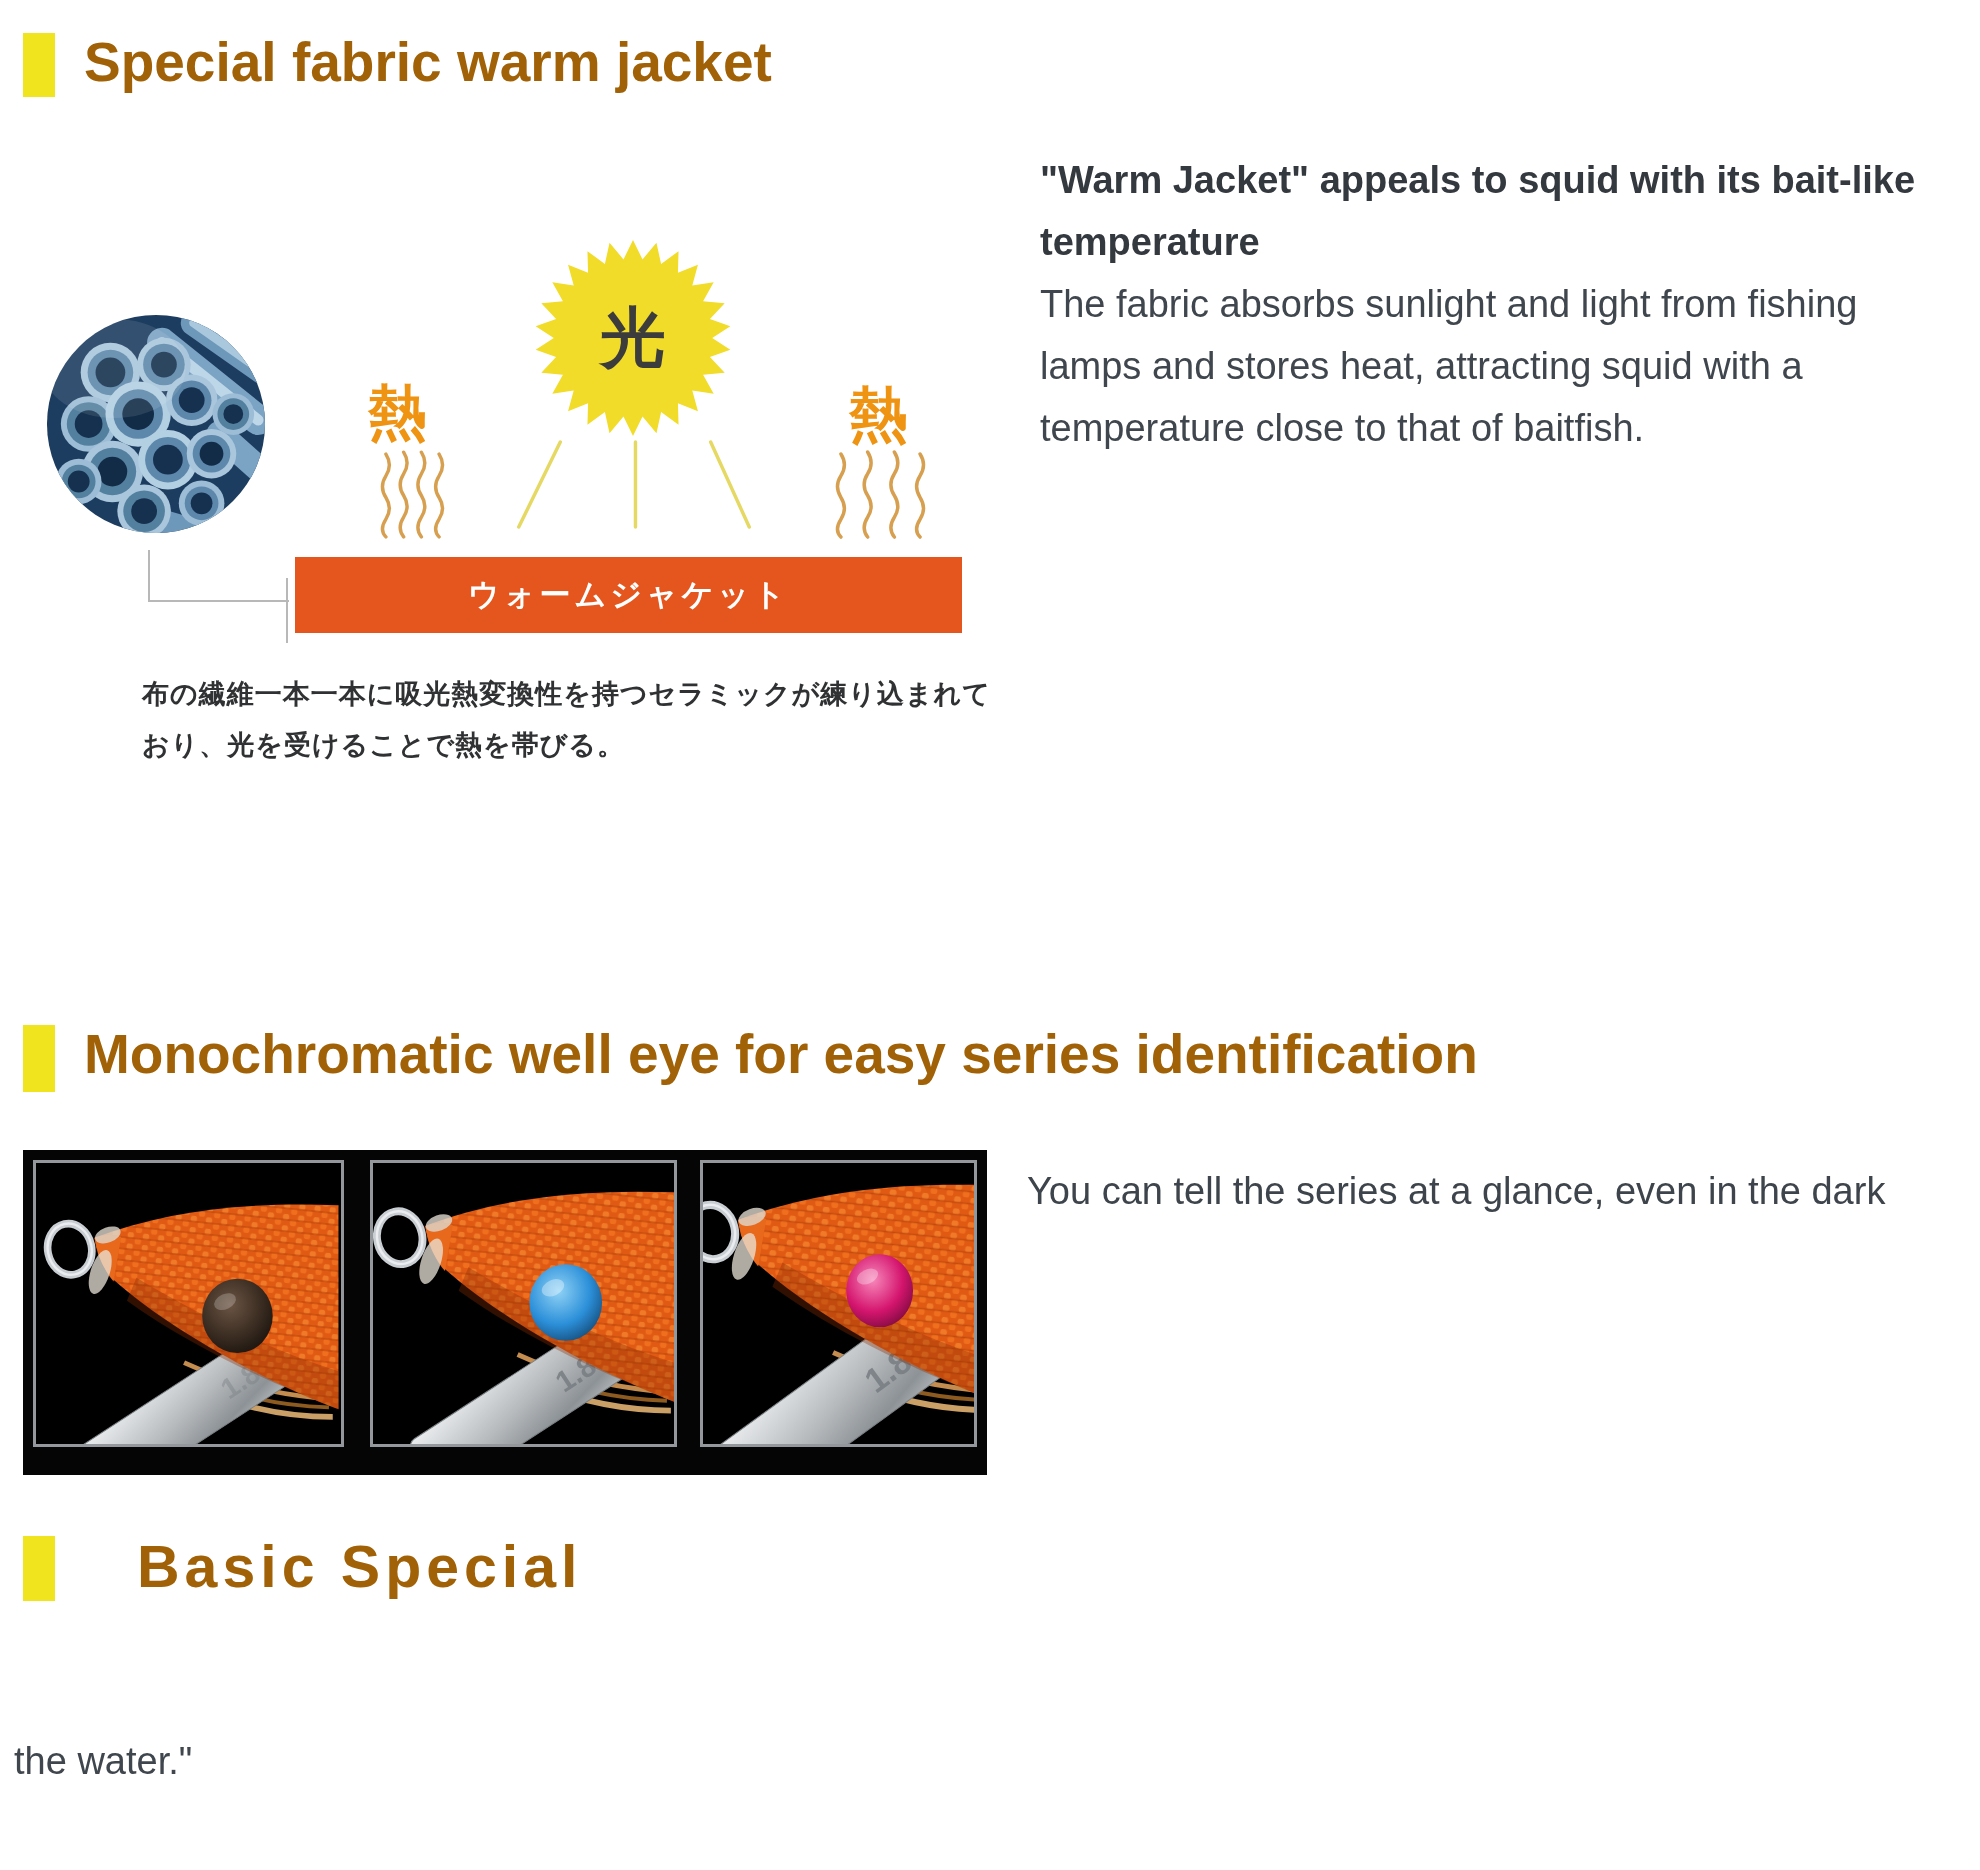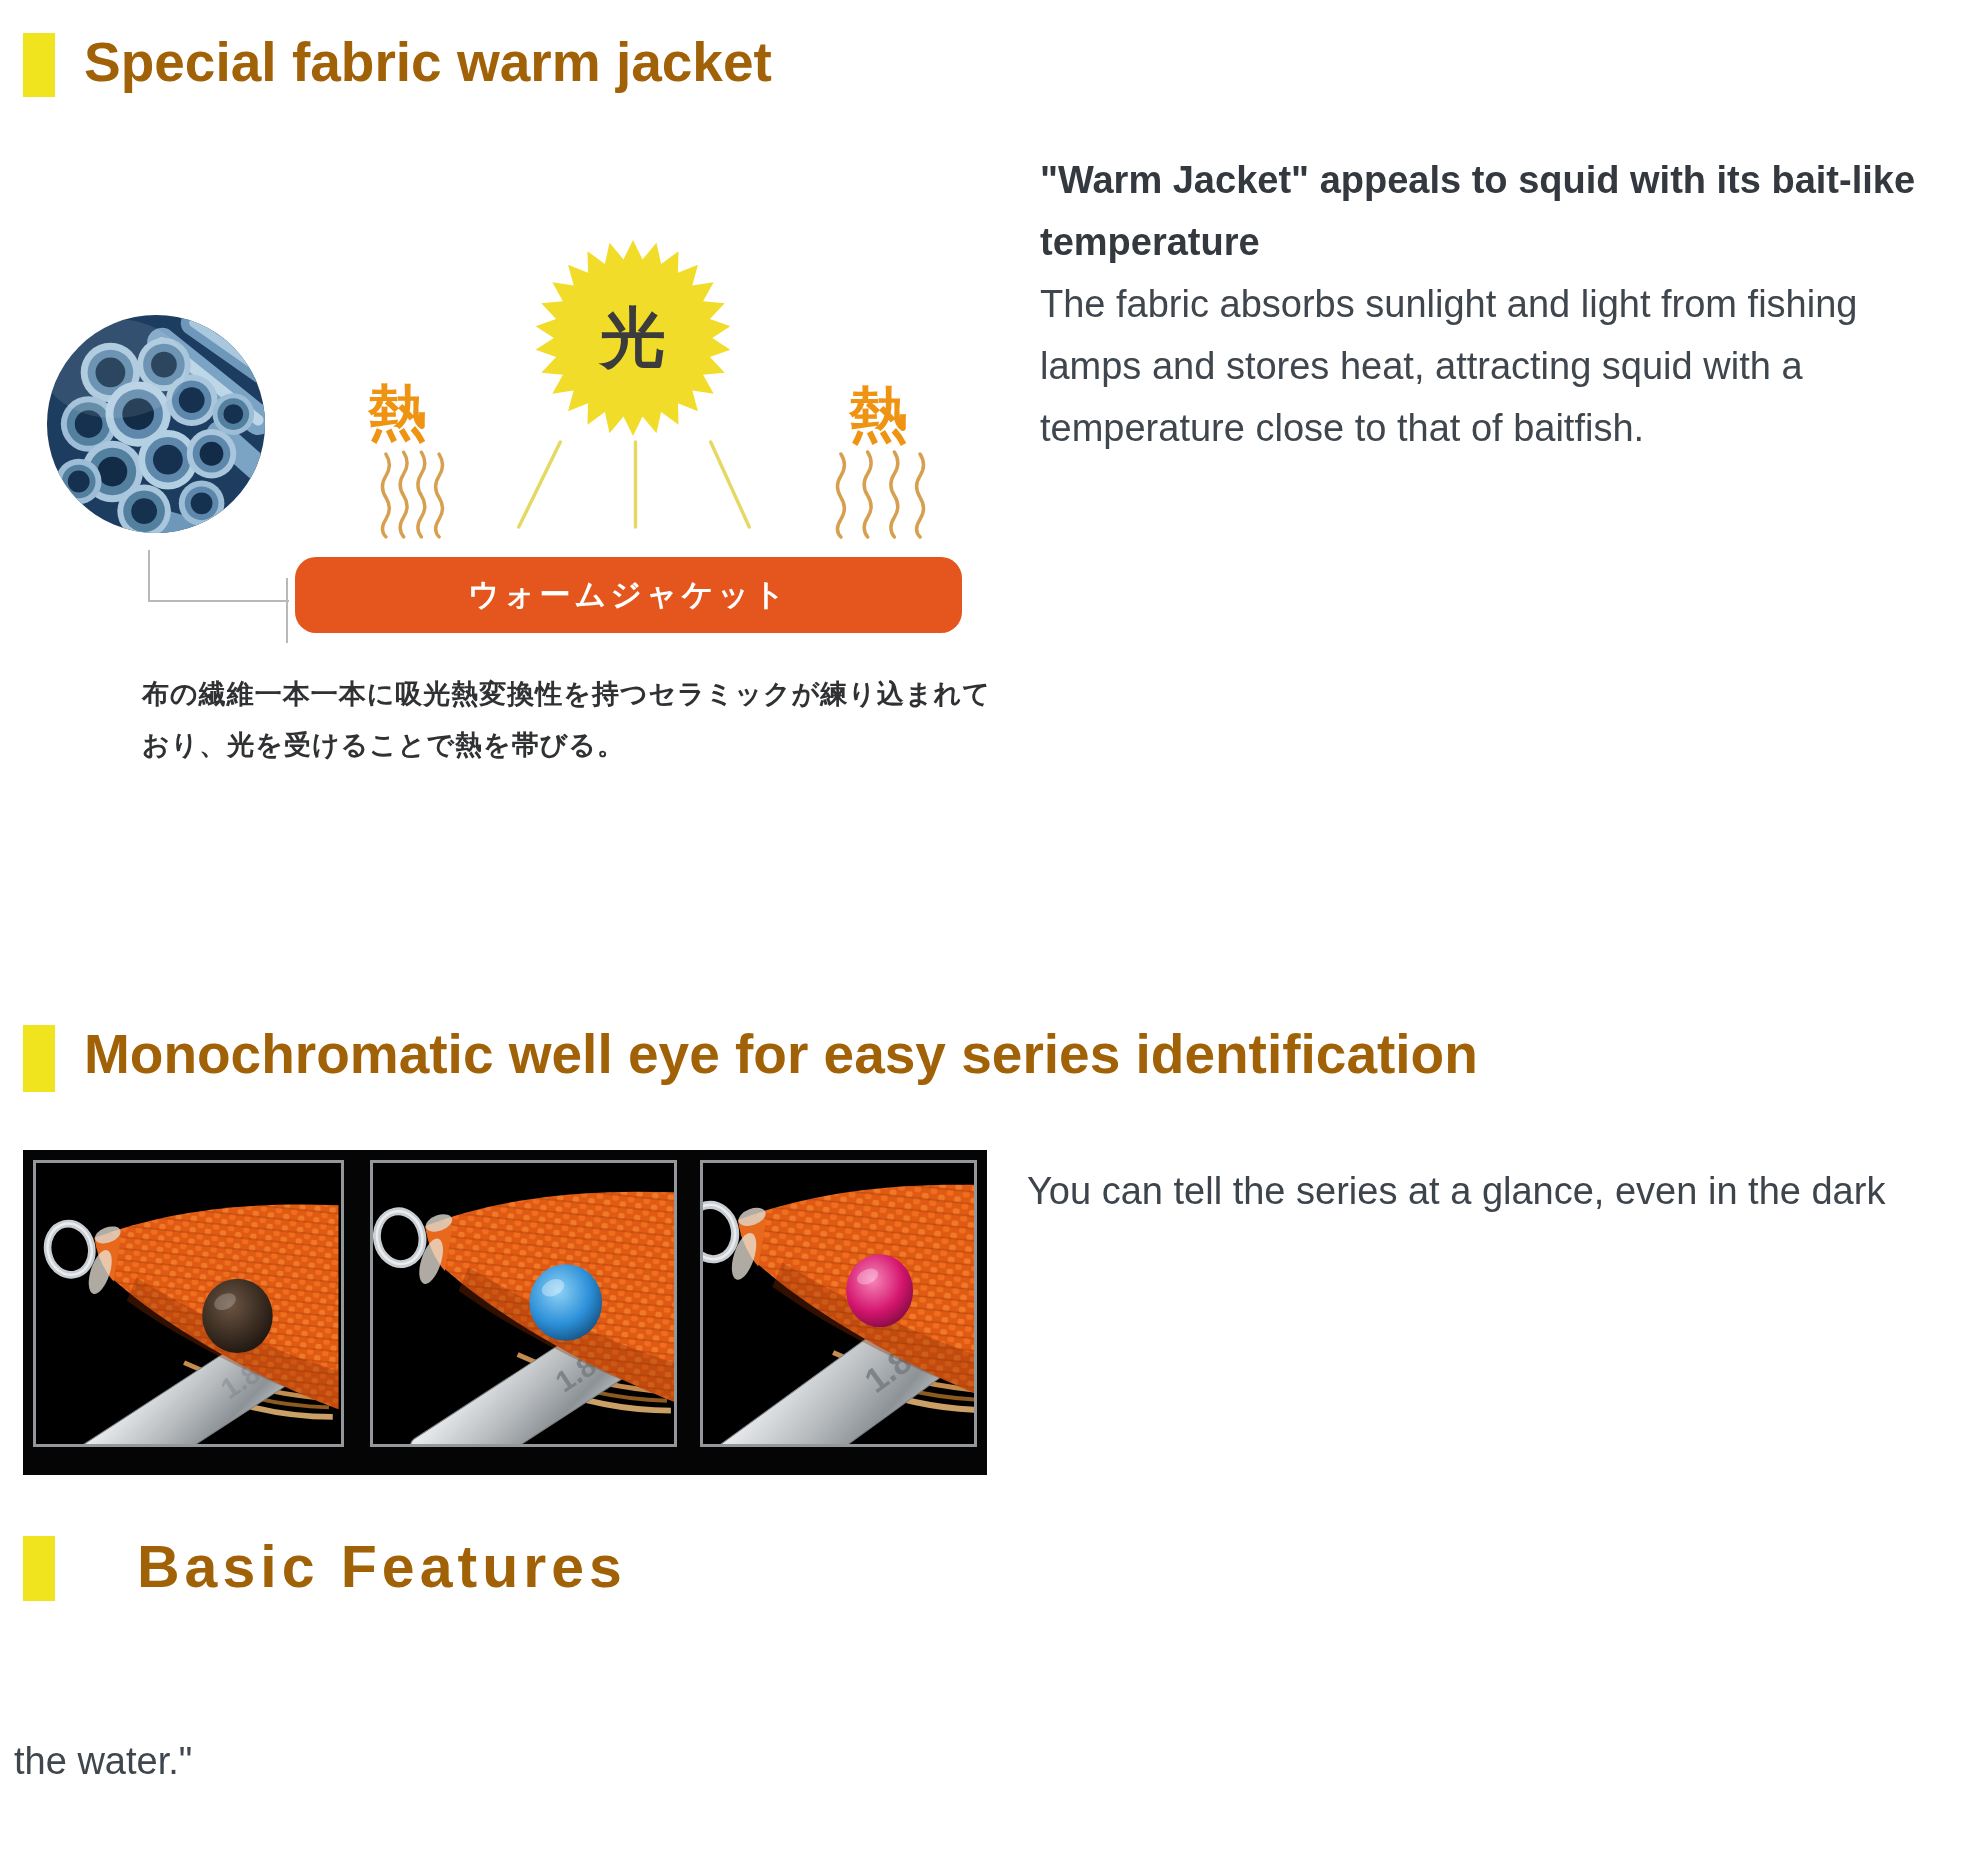--- a/index.html
+++ b/index.html
@@ -177,7 +177,7 @@
     </svg>
   </div>
 
-  <div class="banner" style="background: rgb(228, 86, 29); border-radius: 21px;">
+  <div class="banner" style="background: rgb(228, 86, 29);">
     <span>ウォームジャケット</span>
   </div>
 

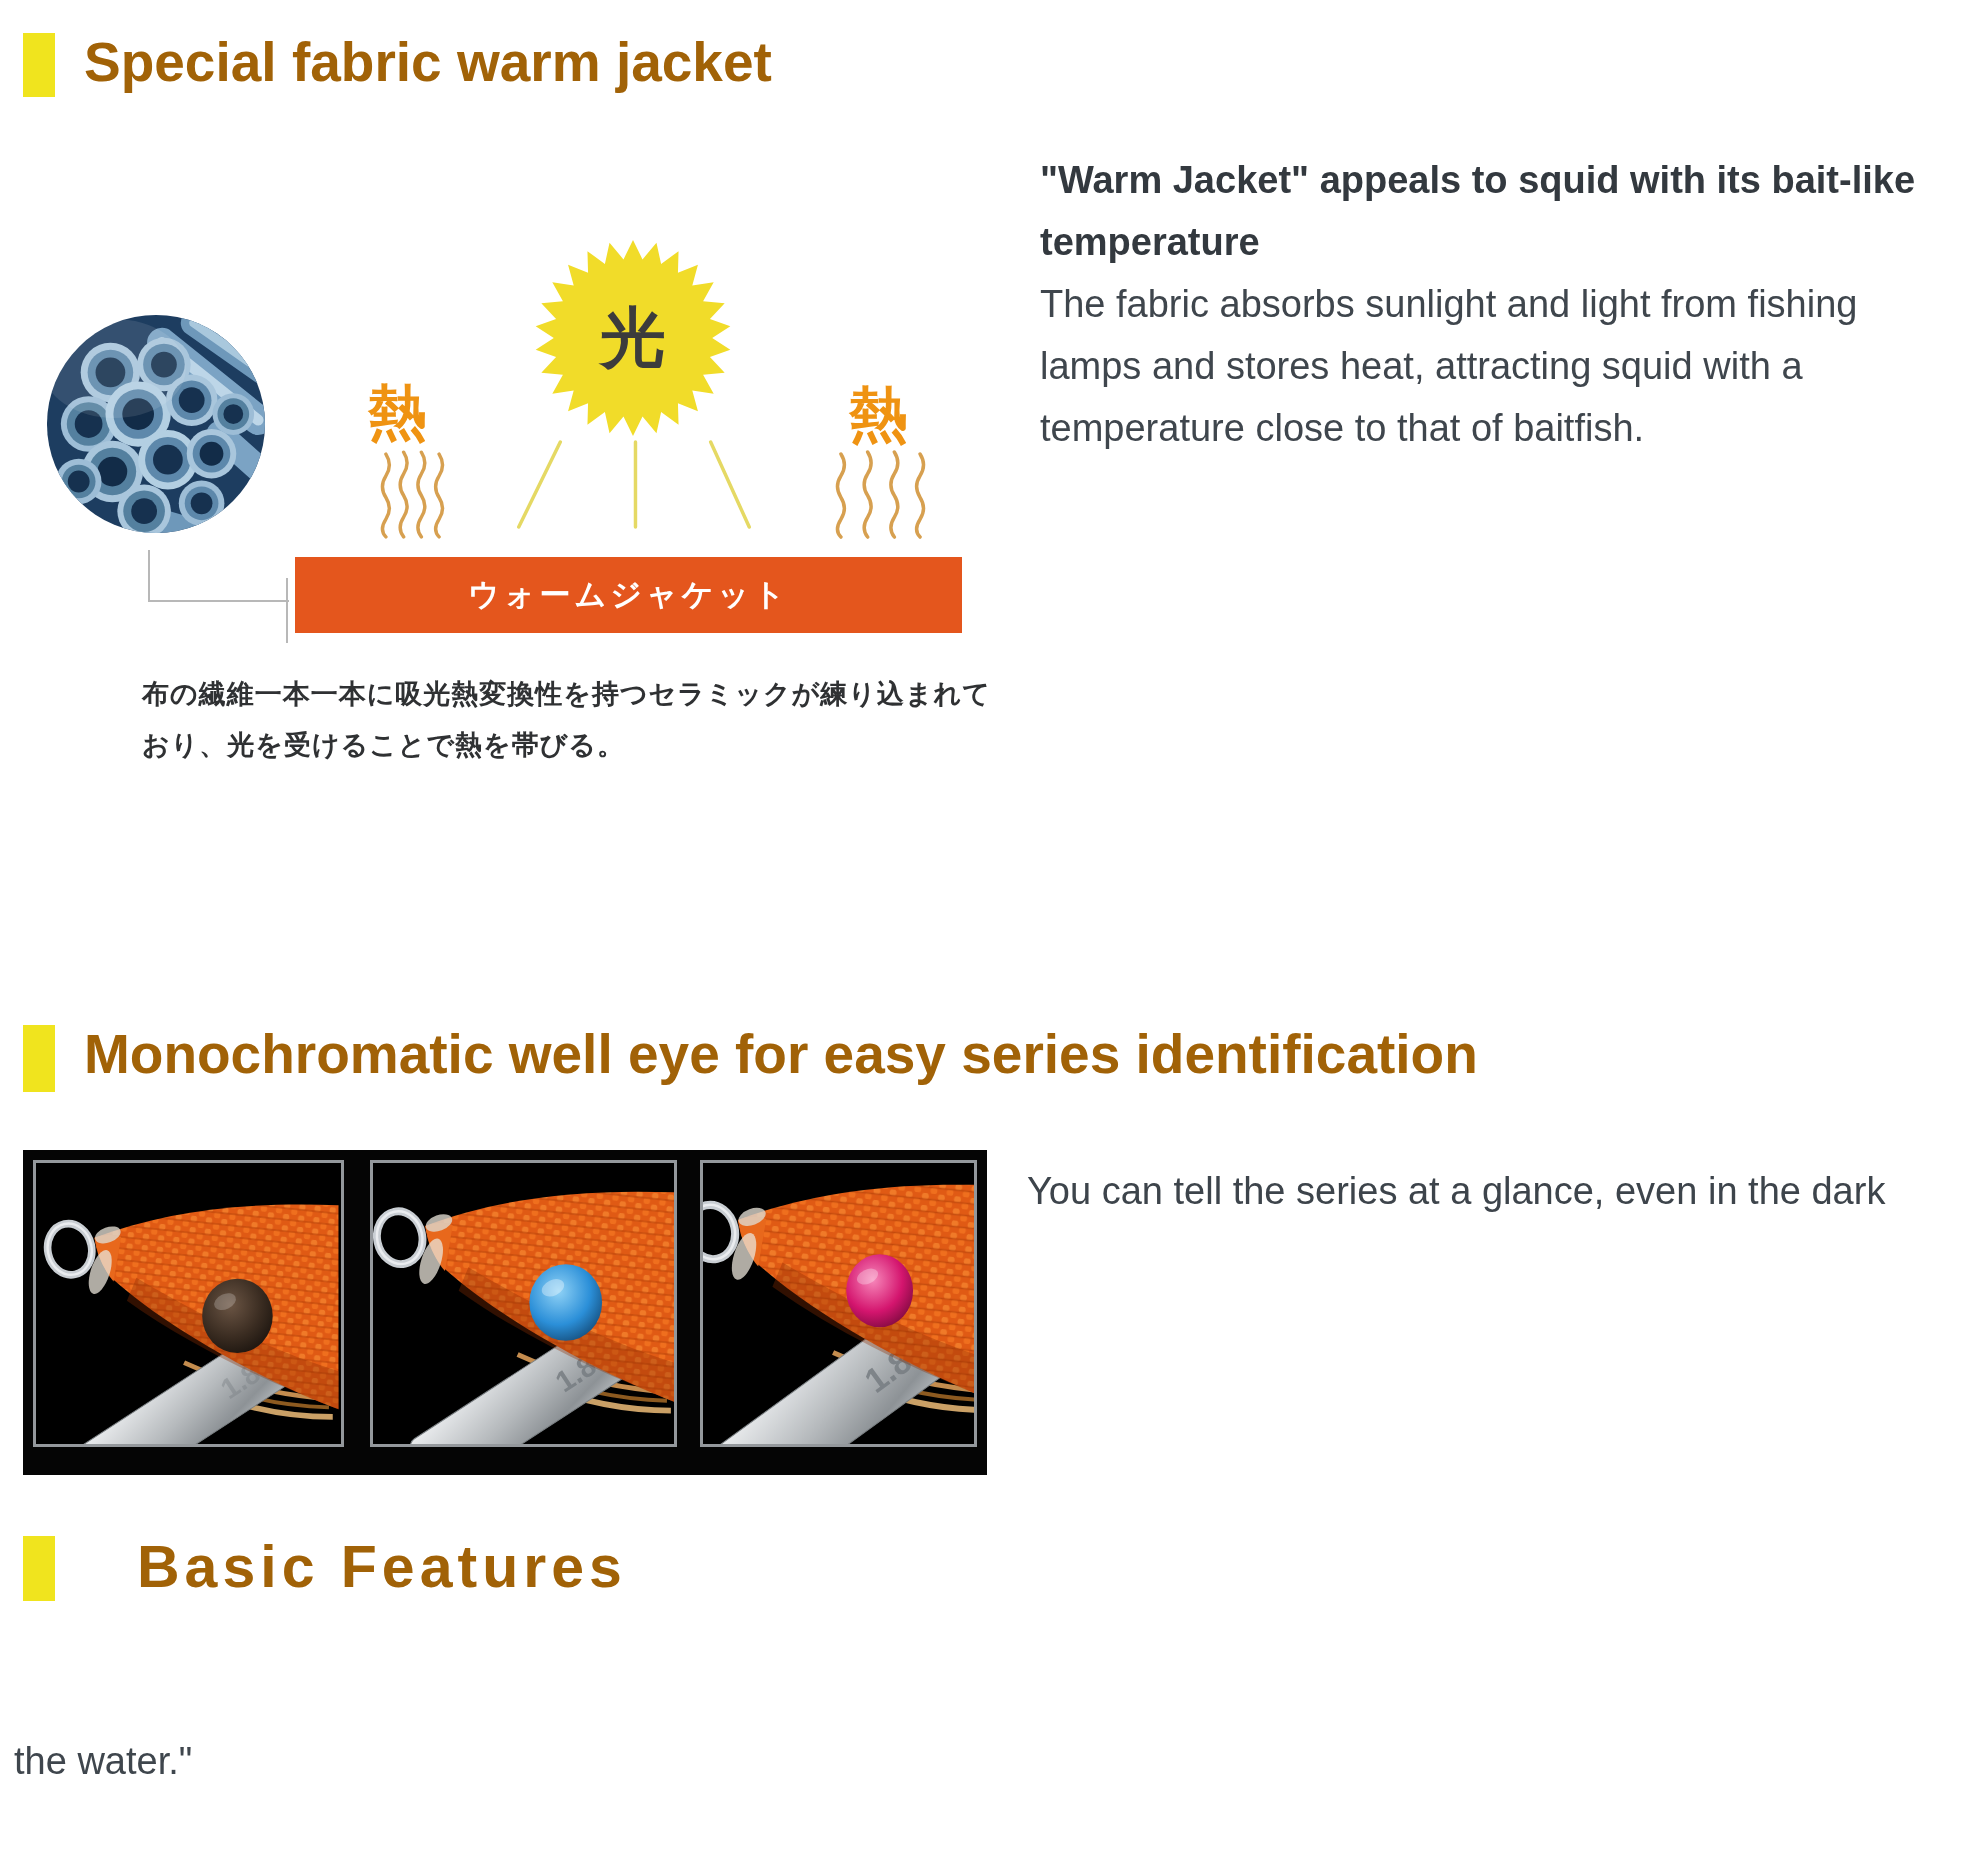--- a/index.html
+++ b/index.html
@@ -307,7 +307,7 @@
   <div class="photo-caption">You can tell the series at a glance, even in the dark</div>
 
   <div class="accent-bar" style="left: 23px; top: 1536px; height: 65px; background: rgb(240, 228, 30);"></div>
-  <div class="h-title h3" style="left:137px; top:1533px;">Basic Features</div>
+  <div class="h-title h3" style="left:137px; top:1533px;">Basic Special</div>
 
   <div class="bf-body">
     <div>the water."</div>

